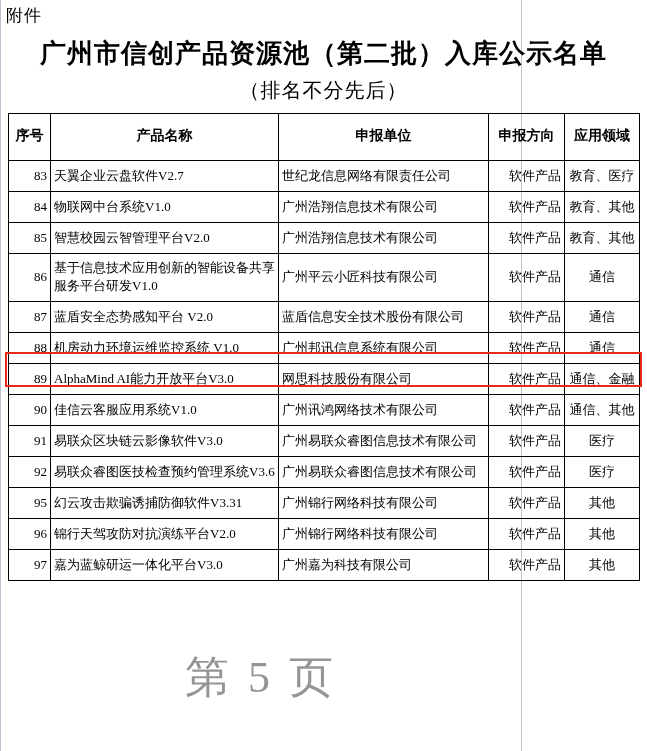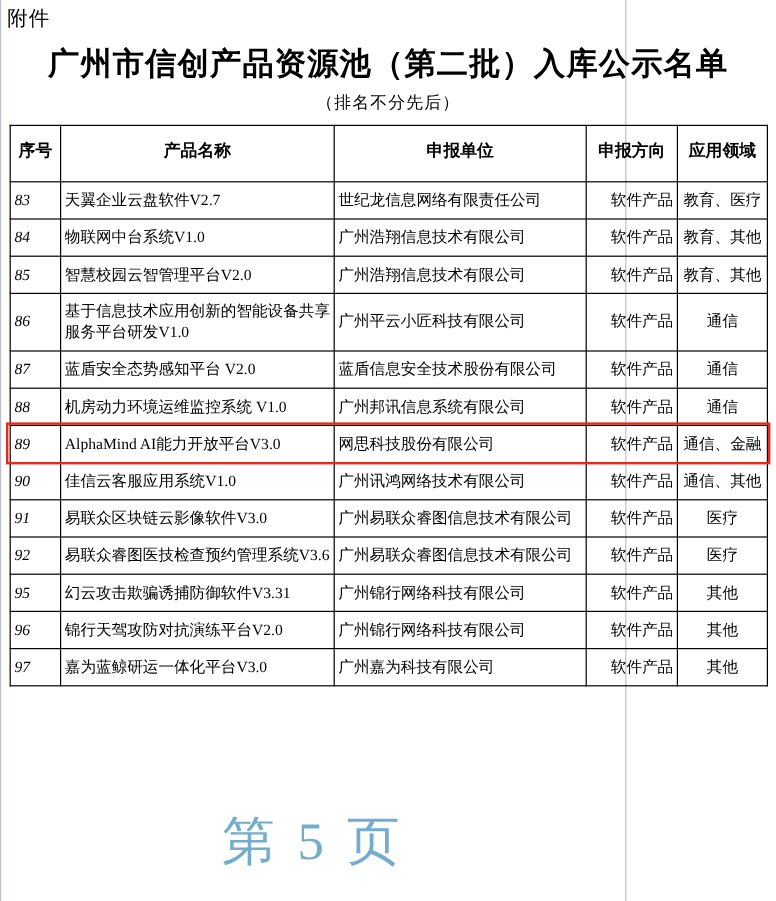--- a/index.html
+++ b/index.html
@@ -61,7 +61,7 @@
   }
   .doc-subtitle {
     font-family: "Liberation Serif", serif;
-    font-size: 14px;
+    font-size: 20px;
     margin-top: 6px;
     letter-spacing: 1px;
   }

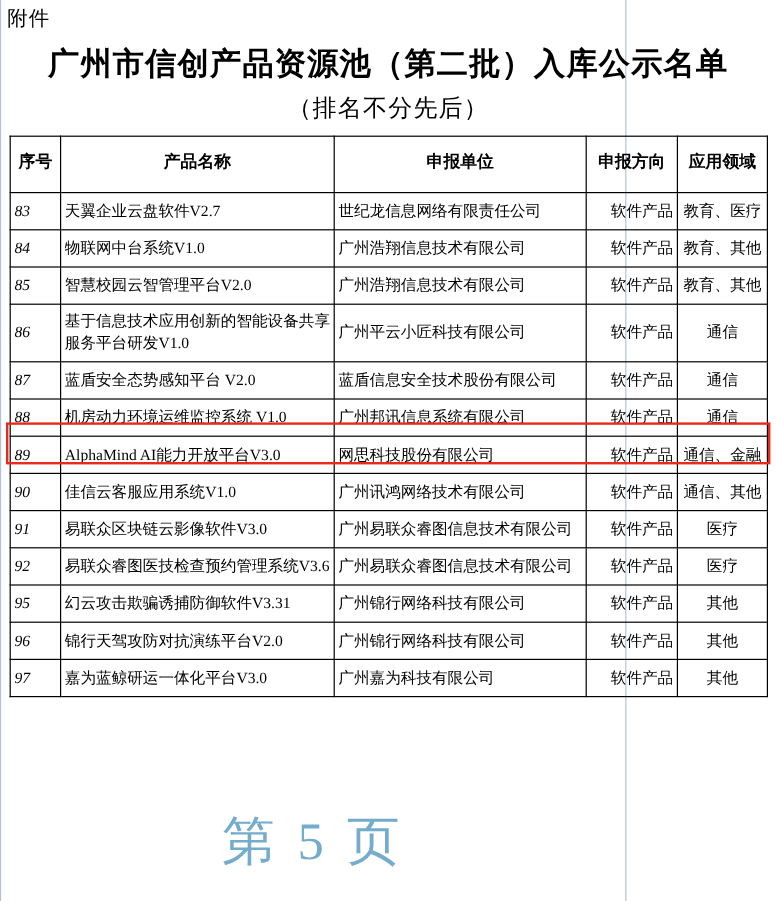--- a/index.html
+++ b/index.html
@@ -91,7 +91,7 @@
   col.c-dir  { width: 76px; }
   col.c-area { width: 75px; }
 
-  td.seq  { text-align: left; font-size: 13.5px; font-style: italic; }
+  td.seq  { text-align: right; font-size: 13.5px; }
   td.name { text-align: left; padding-left: 8px; font-size: 13.5px; }
   td.unit { text-align: left; font-size: 13.5px; }
   td.dir  { text-align: right; font-size: 12.5px; }

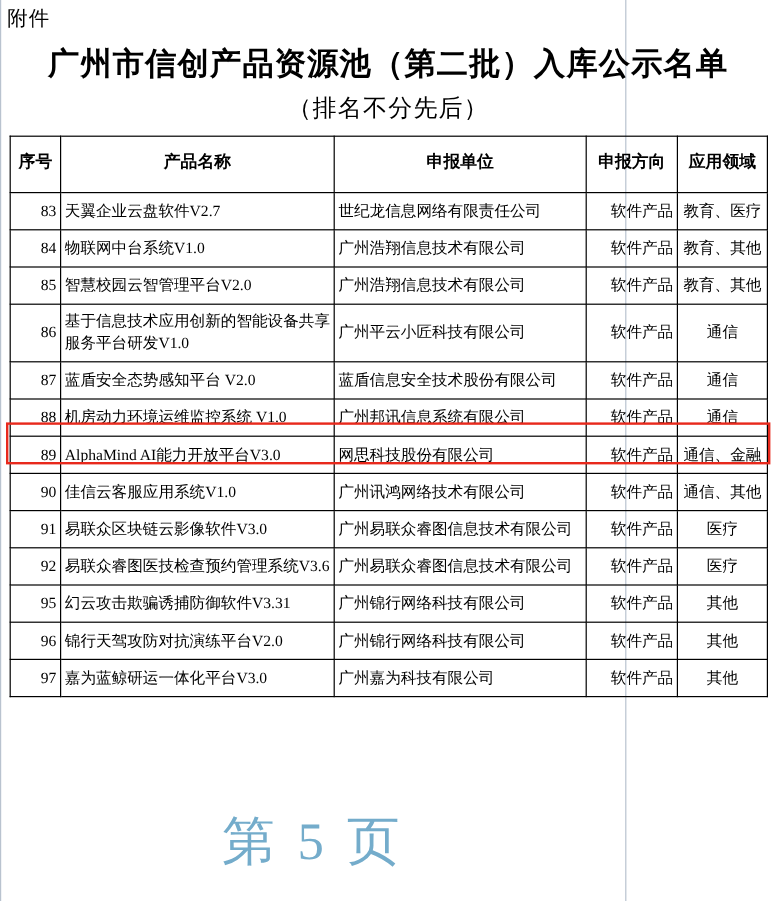--- a/index.html
+++ b/index.html
@@ -115,11 +115,11 @@
   .watermark {
     position: absolute;
     left: 50%;
-    top: 672px;
+    top: 648px;
     transform: translateX(-50%);
     font-family: "Liberation Serif", serif;
     font-size: 44px;
-    color: #0369a1;
+    color: #404040;
     opacity: 0.55;
     letter-spacing: 4px;
     z-index: 1;

